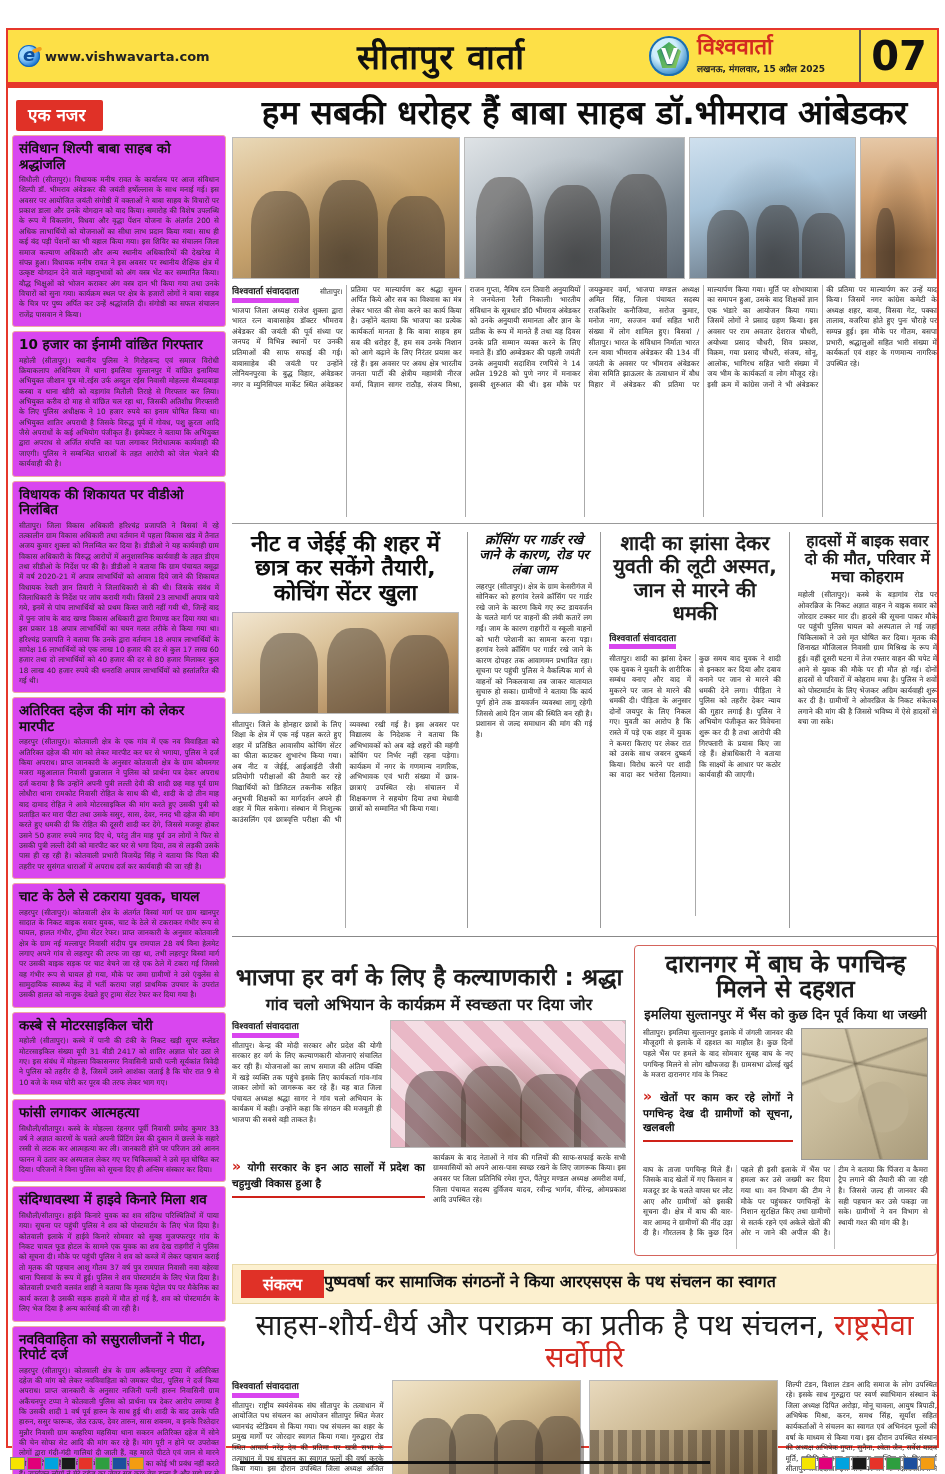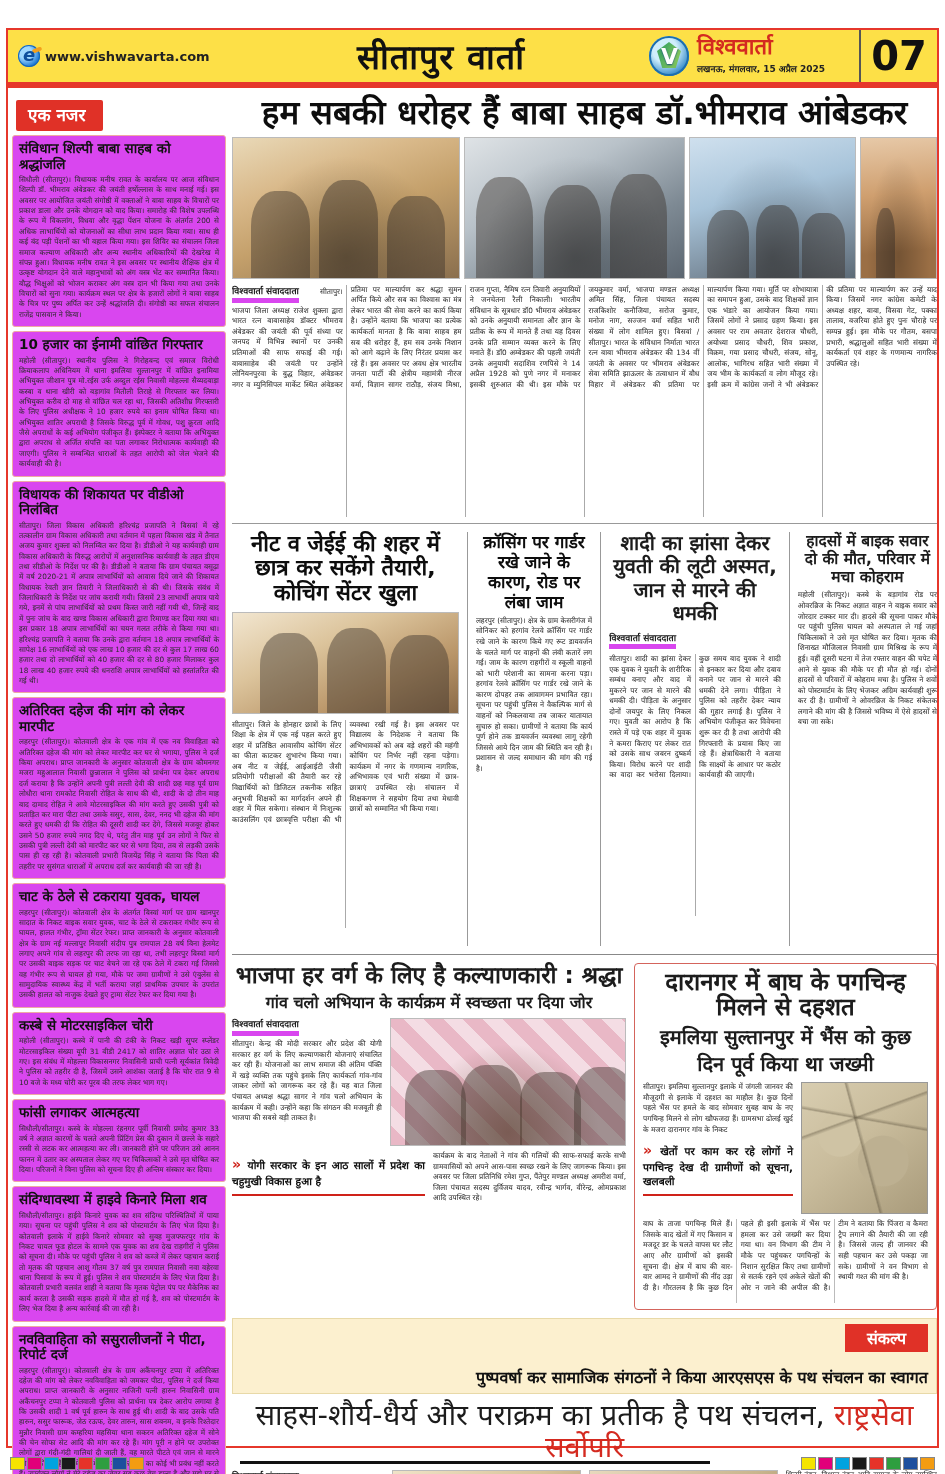--- a/index.html
+++ b/index.html
@@ -54,7 +54,7 @@
   .coaching-photo { margin-top:6px; height:102px; border:1px solid #bbb; background:linear-gradient(155deg,#f2e6d0 0%, #dcc49c 35%, #b99568 70%, #8a6a48 100%); position:relative; overflow:hidden; }
   .cols-2 { column-count:2; column-gap:8px; column-rule:1px solid #aaa; font-size:7.3px; line-height:1.45; text-align:justify; margin-top:6px; height:208px; overflow:hidden; }
   .crossing { width:122px; }
-  .hl-sm { font-size:17px; font-weight:bold; line-height:1.18; text-align:center; color:#0d0d0d; }
+  .hl-sm { font-size:13px; font-weight:bold; line-height:1.18; text-align:center; color:#0d0d0d;font-style:italic; }
   .one-col { font-size:7.3px; line-height:1.45; text-align:justify; margin-top:4px; overflow:hidden; }
   .shaadi { width:180px; }
   .haadsa { width:146px; }

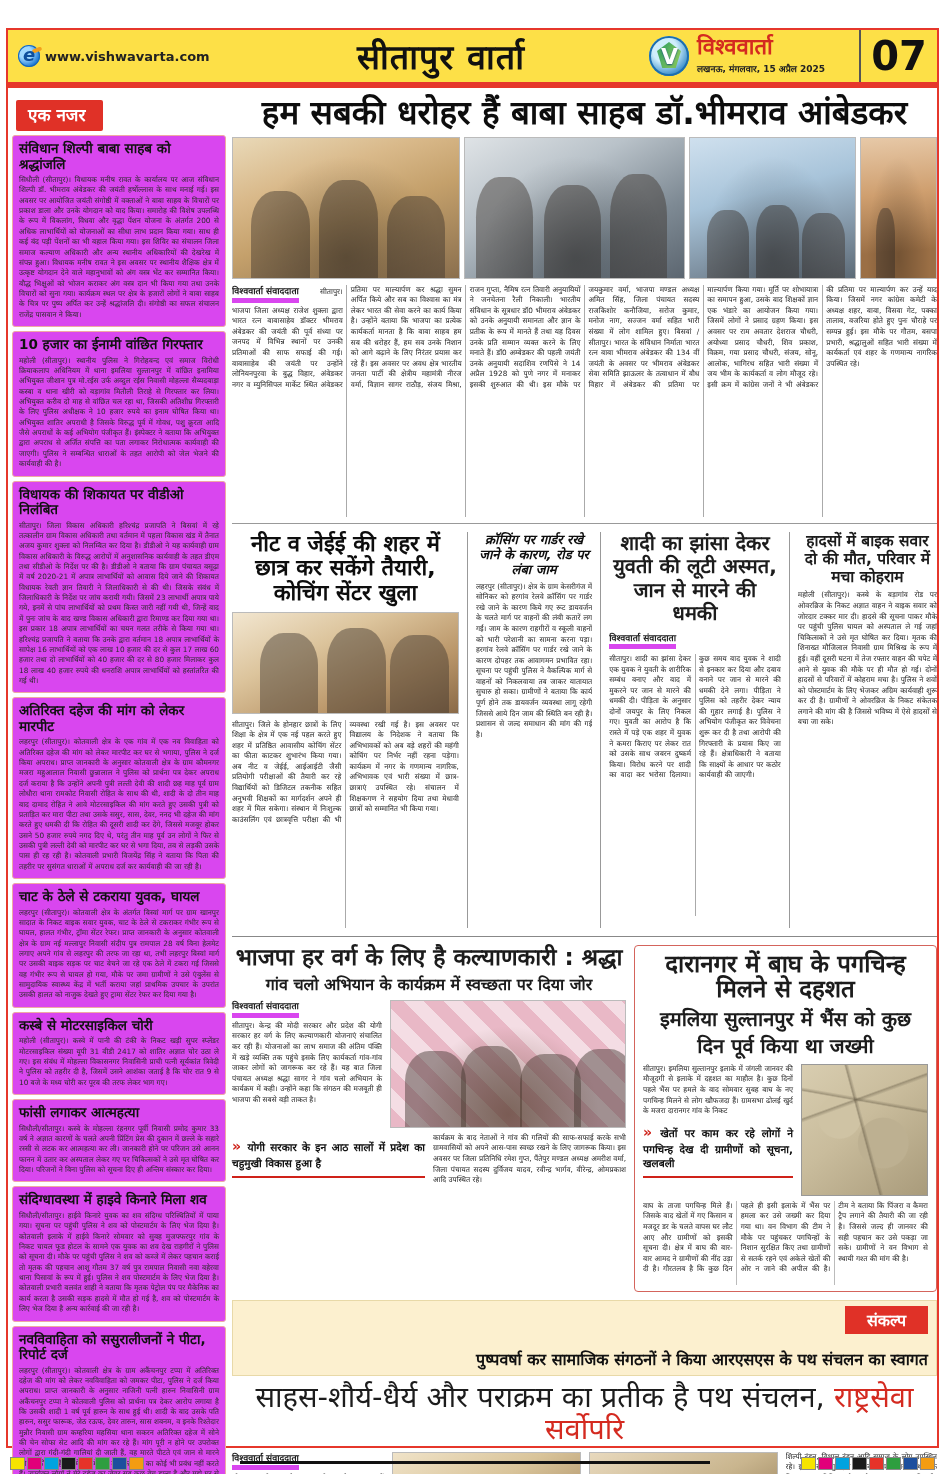--- a/index.html
+++ b/index.html
@@ -62,7 +62,7 @@
   .hl-haadsa { font-size:15.5px; font-weight:bold; line-height:1.18; text-align:center; }
 
   .lower-band { display:flex; gap:8px; margin-top:8px; }
-  .bjp { width:394px; }
+  .bjp { width:394px;margin-top:20px; }
   .hl-bjp { font-size:23px; font-weight:bold; text-align:center; line-height:1.1; }
   .sub-bjp { font-size:16px; font-weight:bold; text-align:center; margin-top:3px; }
   .bjp-row { display:flex; gap:8px; margin-top:5px; }

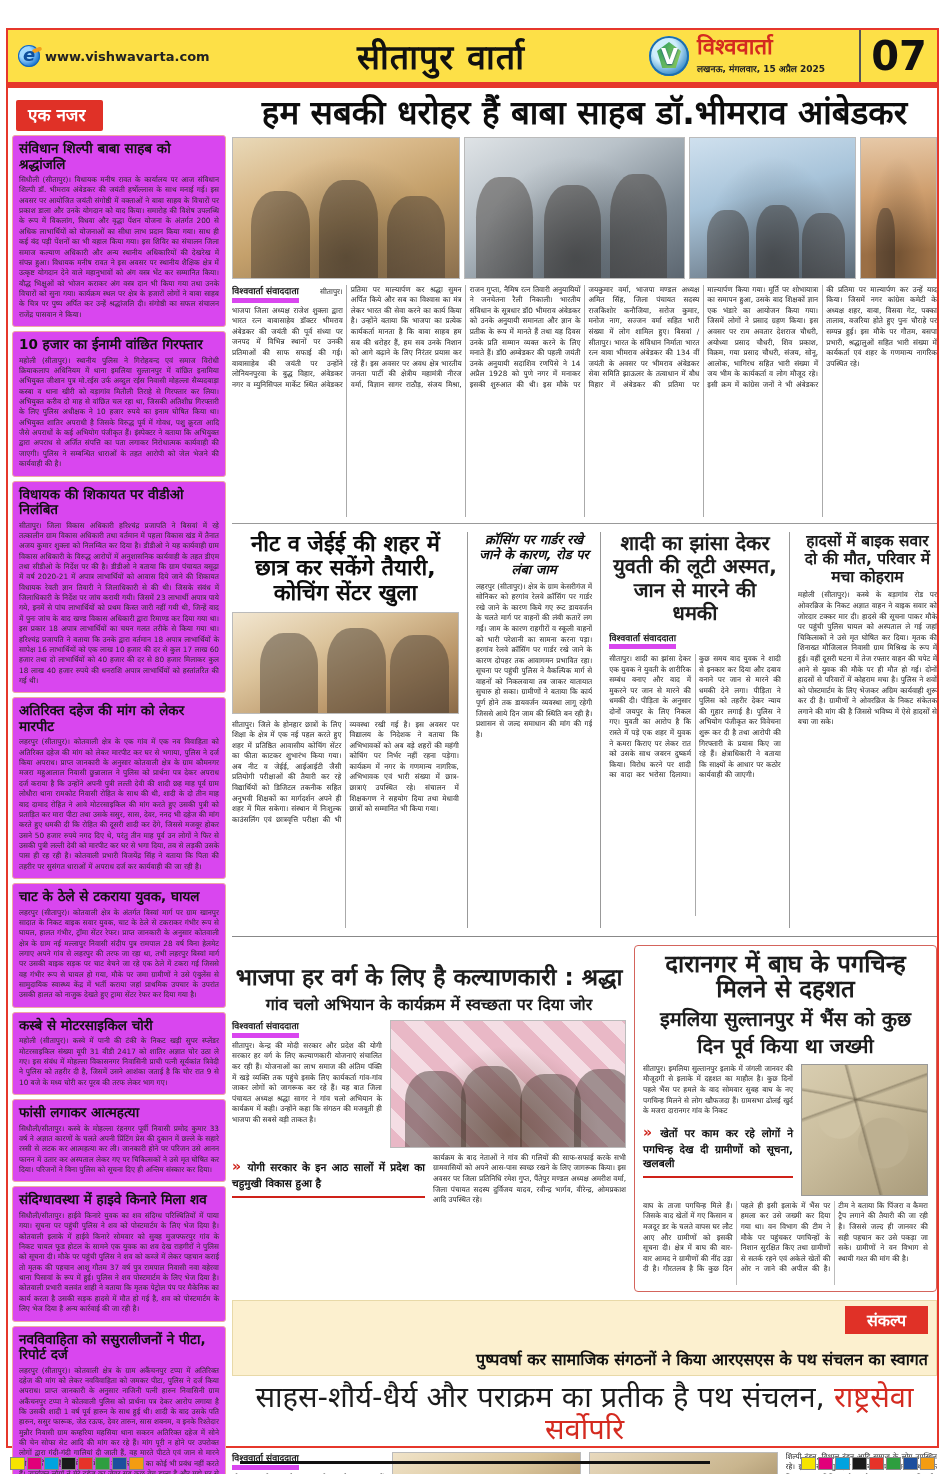--- a/index.html
+++ b/index.html
@@ -76,7 +76,7 @@
   .pq-mark { color:#cf2219; font-size:14px; font-weight:bold; }
   .tiger-box { flex:1; border:1.5px solid #d4645c; border-radius:4px; padding:6px 8px; }
   .hl-tiger { font-size:24px; font-weight:bold; text-align:center; line-height:1.05; }
-  .sub-tiger { font-size:20px; font-weight:bold; text-align:center; margin-top:3px; }
+  .sub-tiger { font-size:13px; font-weight:bold; text-align:center; margin-top:3px; }
   .tiger-row { display:flex; gap:8px; margin-top:5px; }
   .tiger-left { width:150px; font-size:7.3px; line-height:1.45; text-align:justify; }
   .tiger-photo { flex:1; height:132px; border:1px solid #999; background:

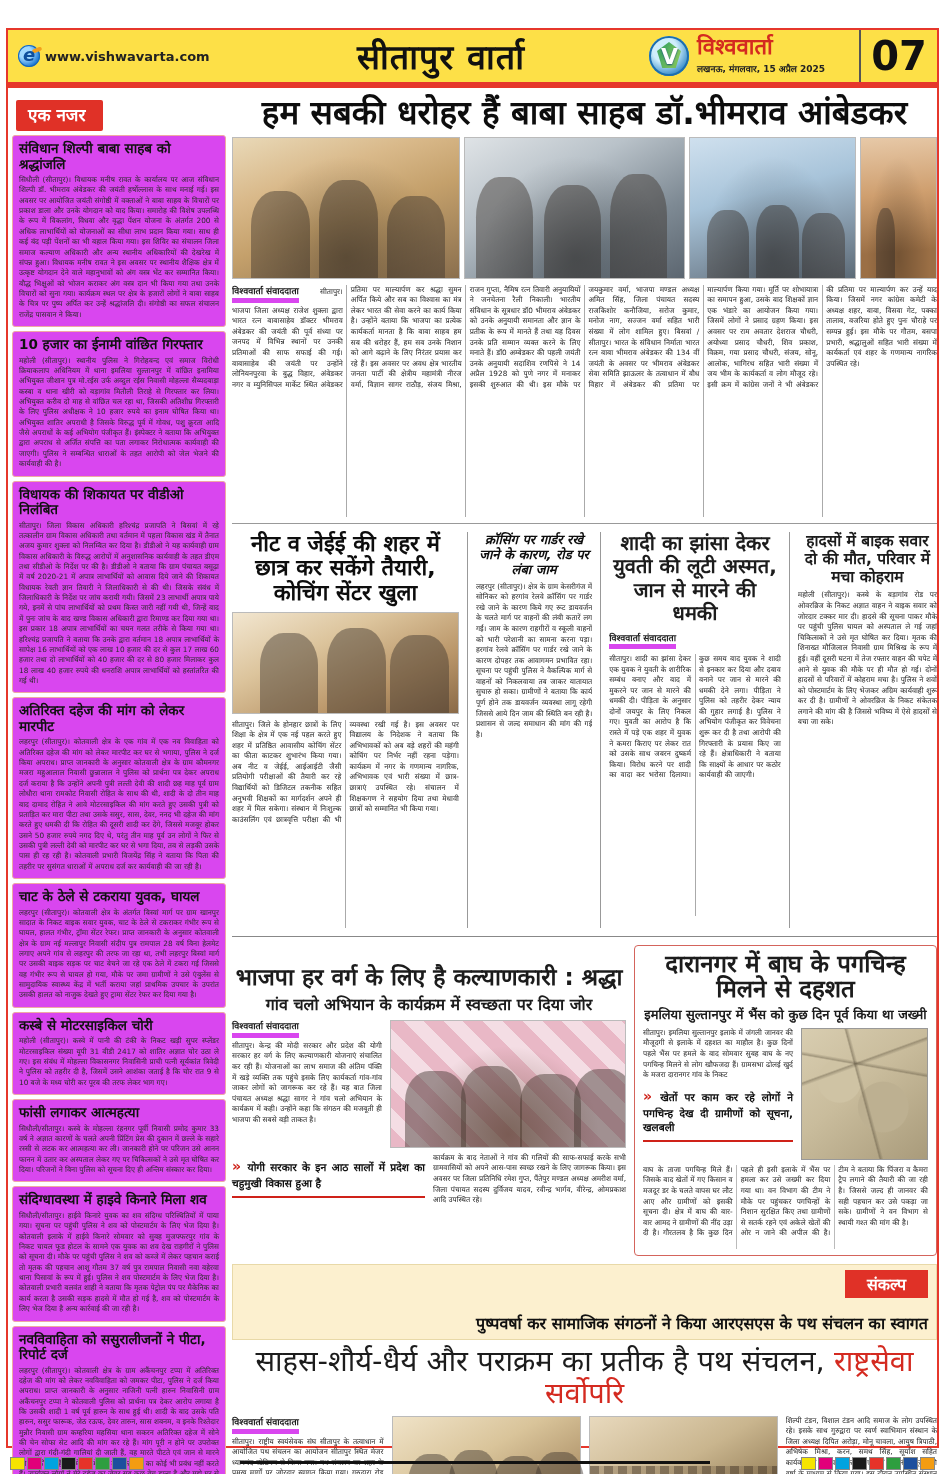--- a/index.html
+++ b/index.html
@@ -89,7 +89,7 @@
       linear-gradient(10deg, transparent 68%, rgba(90,80,60,.4) 69%, transparent 71%); }
   .tiger-bottom { font-size:7.3px; line-height:1.45; text-align:justify; column-count:3; column-gap:8px; column-rule:1px solid #bbb; margin-top:5px; height:84px; overflow:hidden; }
 
-  .sankalp-strip { display:flex; align-items:flex-end; gap:14px; background:#fcf0cf; border:1px solid #e8d9a8; margin-top:8px; padding:5px 8px;flex-direction:column; }
+  .sankalp-strip { display:flex; align-items:flex-start; background:#fcf0cf; border:1px solid #e8d9a8; margin-top:8px; padding:5px 8px; }
   .sankalp-badge { background:#e03127; color:#fff; font-size:16px; font-weight:bold; padding:3px 22px; }
   .sankalp-text { font-size:16px; font-weight:bold; color:#111; }
   .rss-hl { font-size:29px; font-weight:normal; text-align:center; line-height:1.1; margin-top:6px; }

